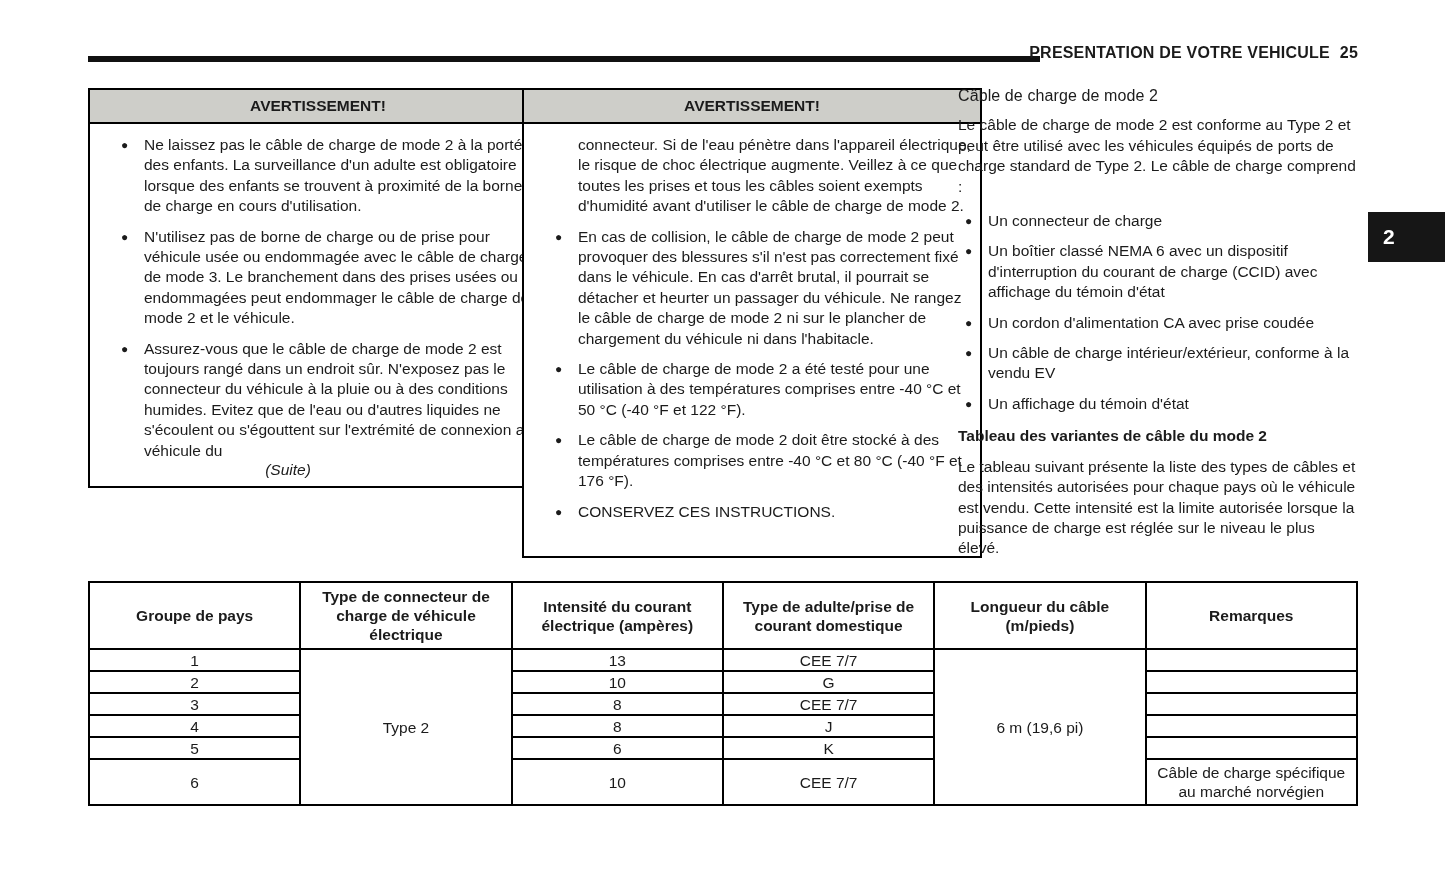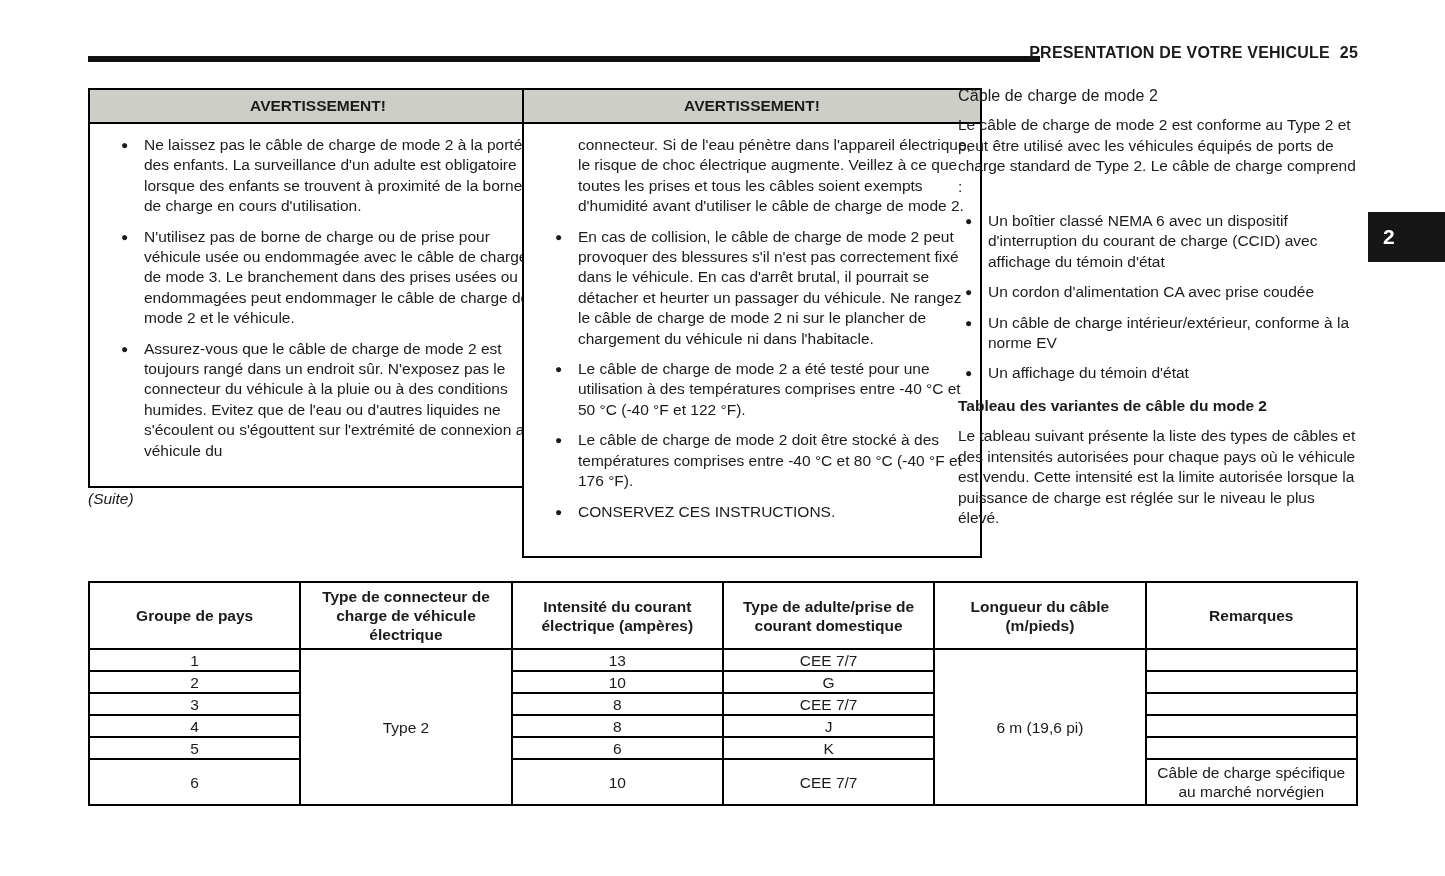--- a/index.html
+++ b/index.html
@@ -133,6 +133,7 @@
   <h1>Câble de charge de mode 2</h1>
   <p>Le câble de charge de mode 2 est conforme au Type 2 et peut être utilisé avec les véhicules équipés de ports de charge standard de Type 2. Le câble de charge comprend :</p>
   <ul class="bullets">
+    <li>Un connecteur de charge</li>
     <li>Un boîtier classé NEMA 6 avec un dispositif d'interruption du courant de charge (CCID) avec affichage du témoin d'état</li>
     <li>Un cordon d'alimentation CA avec prise coudée</li>
     <li>Un câble de charge intérieur/extérieur, conforme à la norme EV</li>

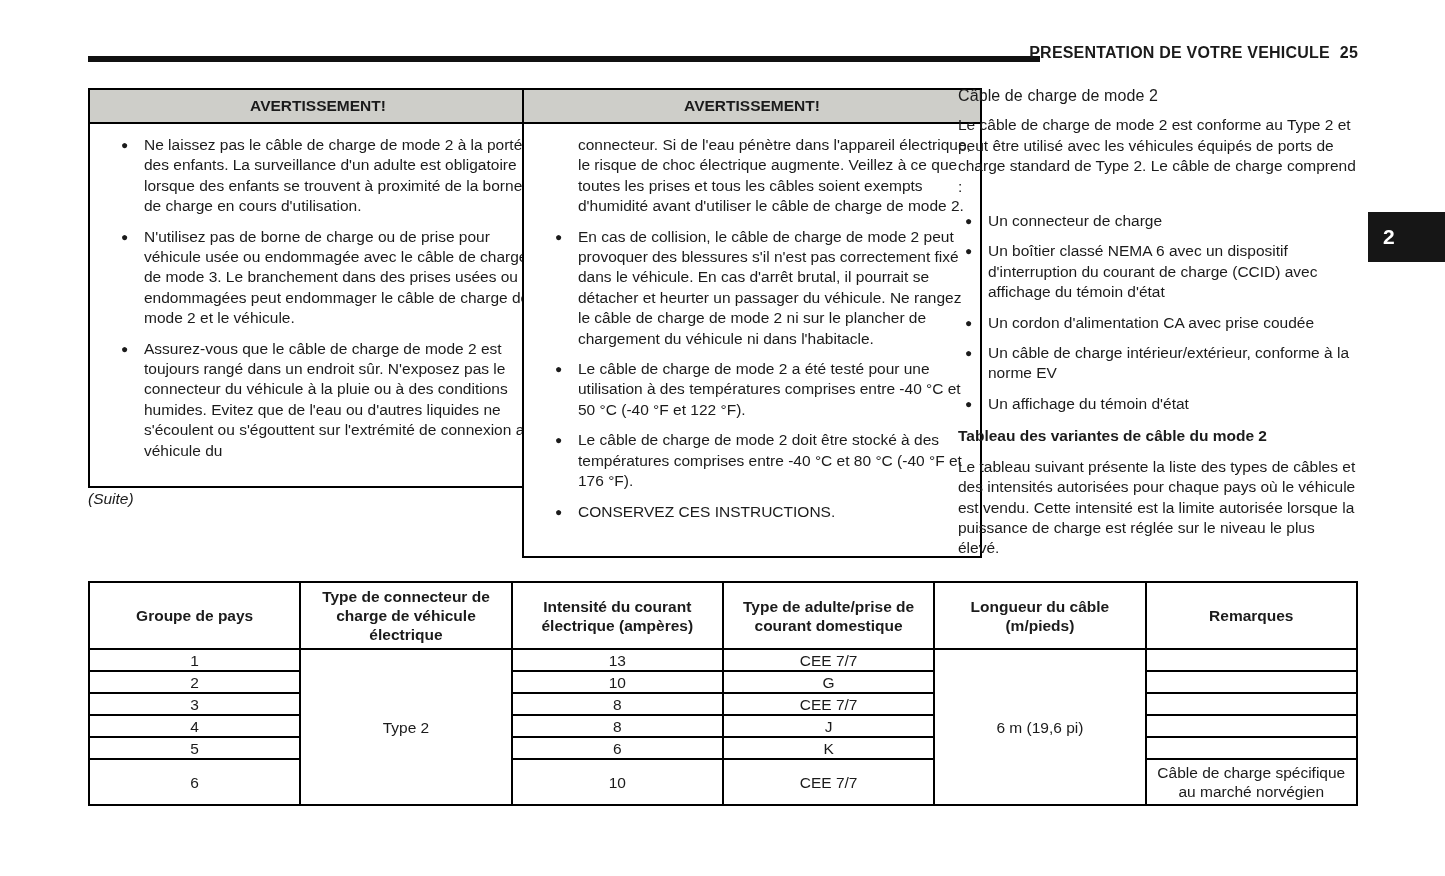--- a/index.html
+++ b/index.html
@@ -136,7 +136,7 @@
     <li>Un connecteur de charge</li>
     <li>Un boîtier classé NEMA 6 avec un dispositif d'interruption du courant de charge (CCID) avec affichage du témoin d'état</li>
     <li>Un cordon d'alimentation CA avec prise coudée</li>
-    <li>Un câble de charge intérieur/extérieur, conforme à la norme EV</li>
+    <li>Un câble de charge intérieur/extérieur, conforme à la vendu EV</li>
     <li>Un affichage du témoin d'état</li>
   </ul>
   <div class="subhead">Tableau des variantes de câble du mode 2</div>

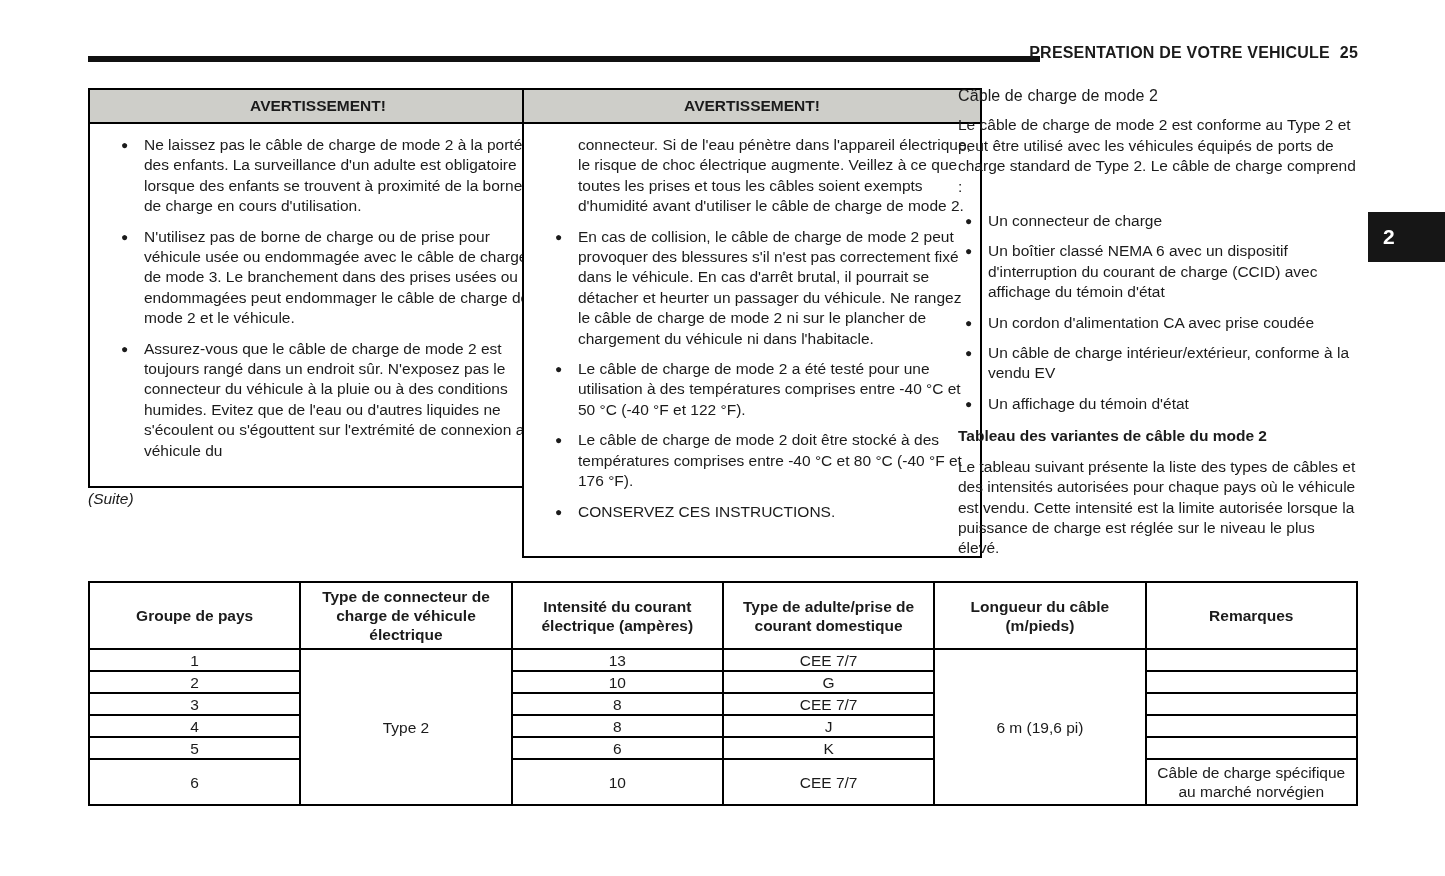--- a/index.html
+++ b/index.html
@@ -59,8 +59,8 @@
   .continuation-para { padding-left:30px; margin-bottom:10px; }
 
   .suite-note {
-    position:absolute; left:88px; top:490px; width:400px;
-    text-align:left; font-style:italic; font-size:15.5px;
+    position:absolute; left:88px; top:461px; width:400px;
+    text-align:center; font-style:italic; font-size:15.5px;
   }
 
   

